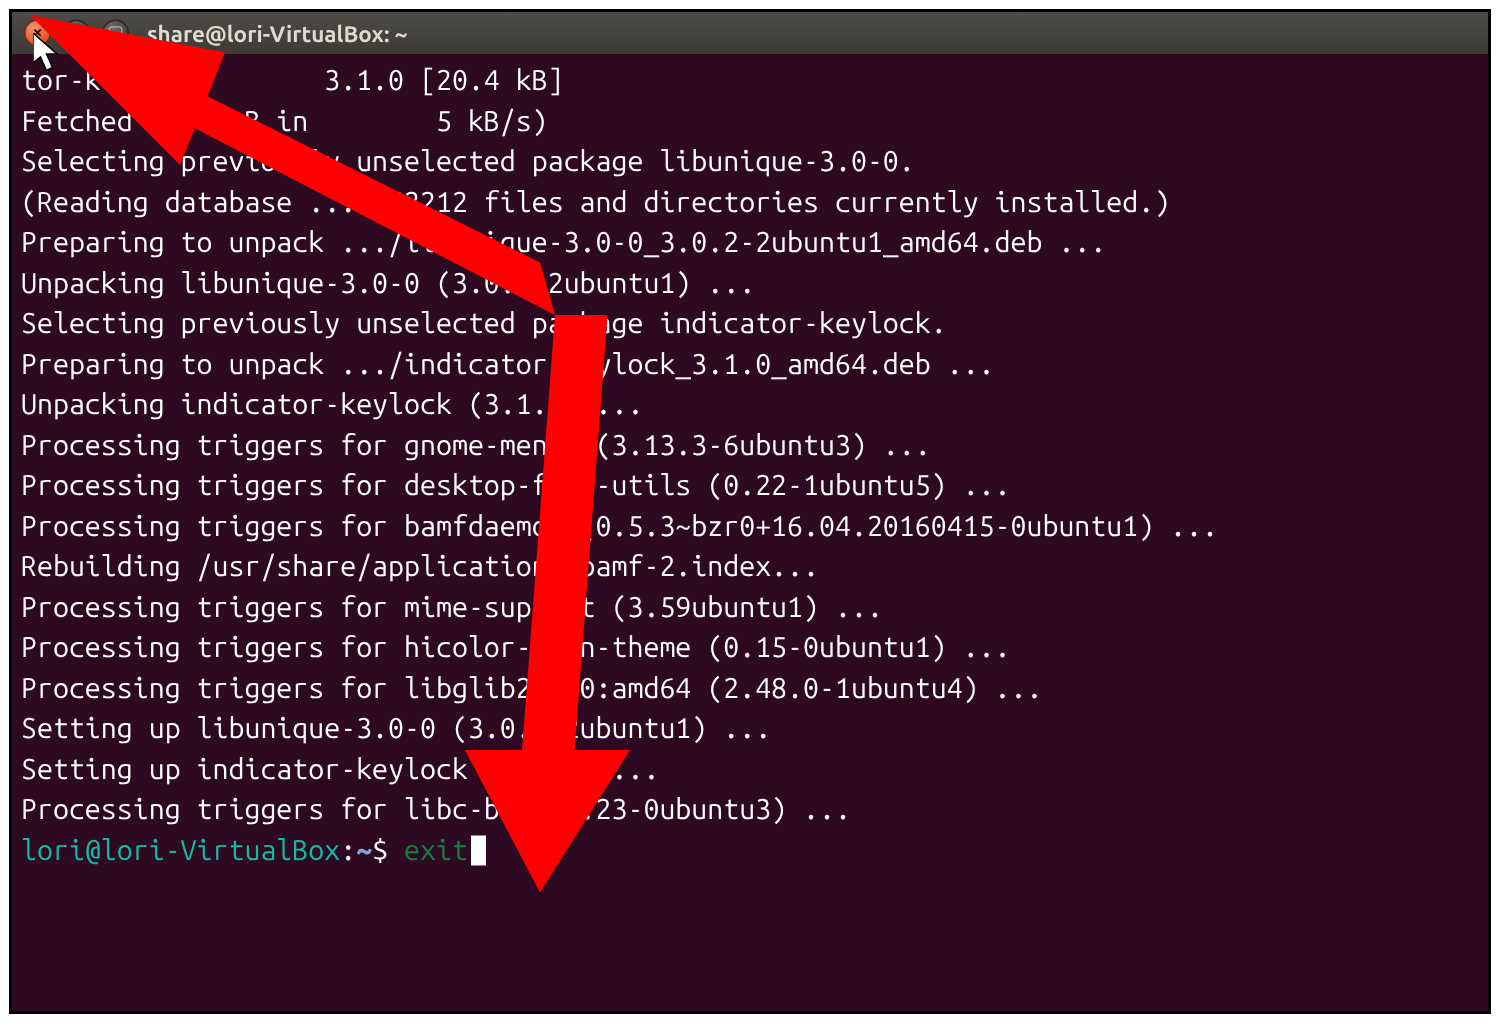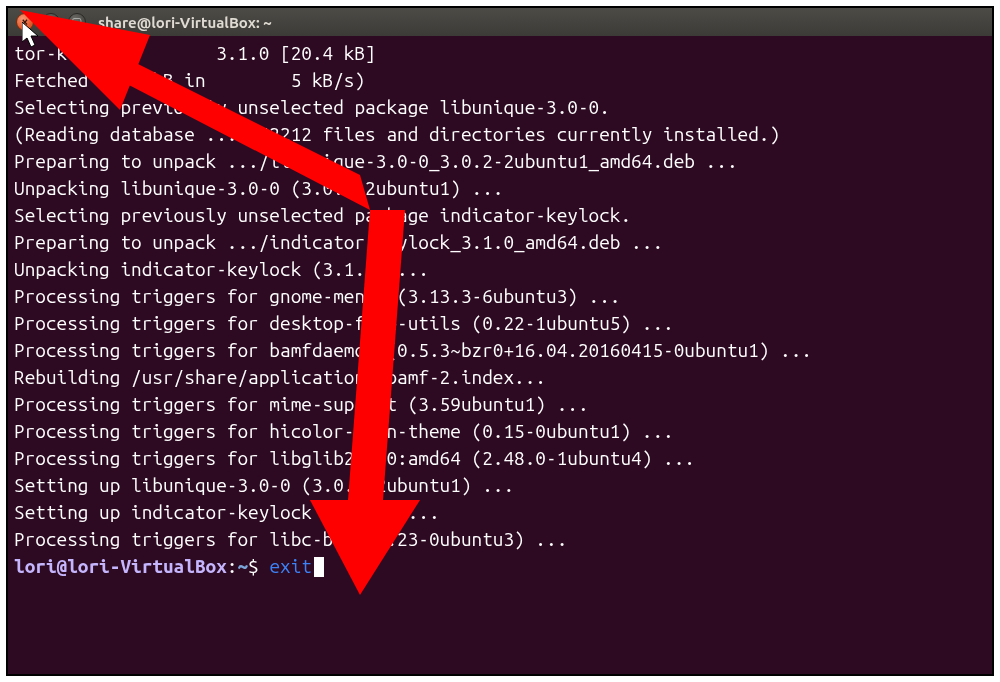--- a/index.html
+++ b/index.html
@@ -70,7 +70,7 @@
     word-break: break-all;
     position: relative;
   }
-  .prompt-user { color: #c4b5fd; font-weight: bold; }
+  .prompt-user { color: #14b8a6; font-weight: normal; }
   .prompt-path { color: #7aa6da; font-weight: bold; }
   .prompt-sym  { color: #ffffff; }
   .cmd { color: #3b82f6; }

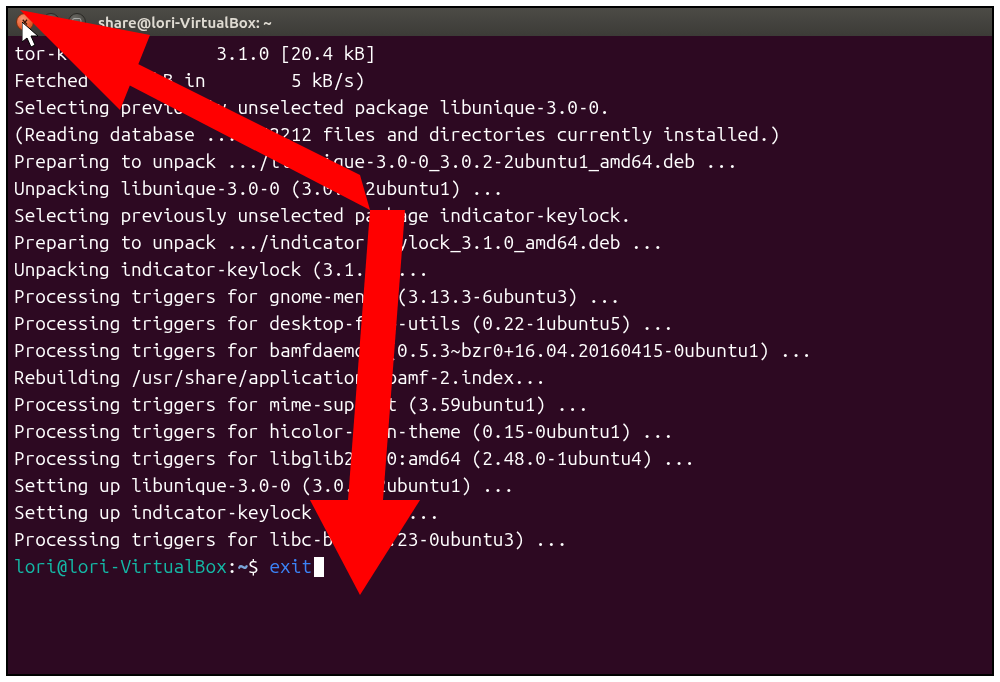--- a/index.html
+++ b/index.html
@@ -73,7 +73,7 @@
   .prompt-user { color: #14b8a6; font-weight: normal; }
   .prompt-path { color: #7aa6da; font-weight: bold; }
   .prompt-sym  { color: #ffffff; }
-  .cmd { color: #3b82f6; }
+  .cmd { color: #15803d; }
   .cursor {
     display: inline-block;
     width: 10px;

